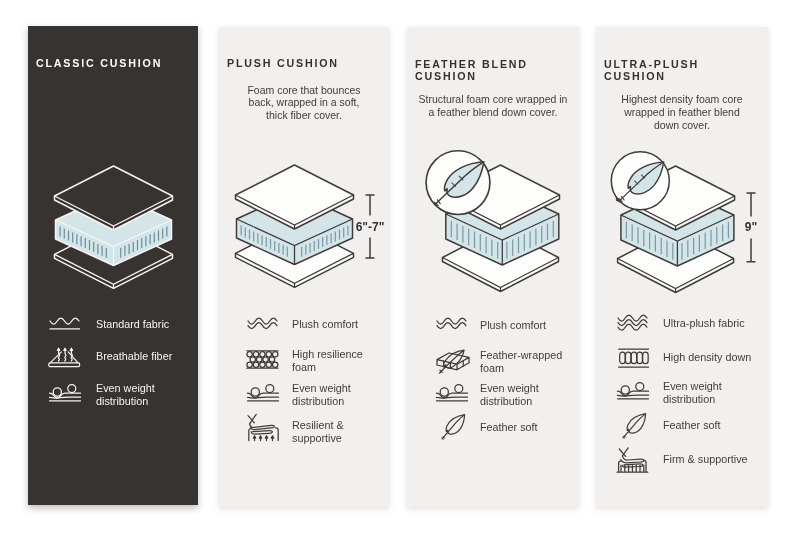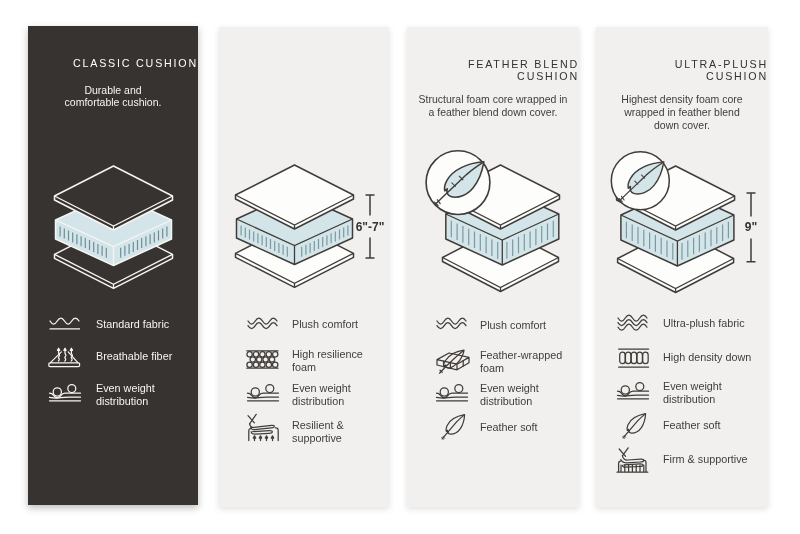--- a/index.html
+++ b/index.html
@@ -5,7 +5,7 @@
 body{width:800px;height:534px;background:#fff;font-family:"Liberation Sans",sans-serif;position:relative;overflow:hidden}
 .col{position:absolute;background:#f1f0ee;box-shadow:0 2px 6px rgba(90,85,80,.18);--line:#403c39;--plate:#fdfdfc;--blue:#d3e5e8;--hatch:#7b99a2;--tcol:#343130;color:#403d3b}
 .col.dark{background:#363330;box-shadow:0 3px 7px rgba(70,65,60,.35);--line:#f6f5f4;--plate:#363330;--blue:#d3e5e8;--hatch:#6d8d98;--tcol:#fff;color:#f6f5f4}
-.title{position:absolute;left:0;width:100%;text-align:right;font-size:10.7px;font-weight:normal;letter-spacing:1.8px;line-height:12.4px;color:var(--tcol)}
+.title{position:absolute;left:8px;width:100%;text-align:left;font-size:10.7px;font-weight:bold;letter-spacing:1.8px;line-height:12.4px;color:var(--tcol)}
 .desc{position:absolute;left:0;width:100%;text-align:center;font-size:10.5px;line-height:12.8px}
 .lbl{position:absolute;font-size:10.8px;line-height:13px}
 svg{position:absolute;overflow:visible}

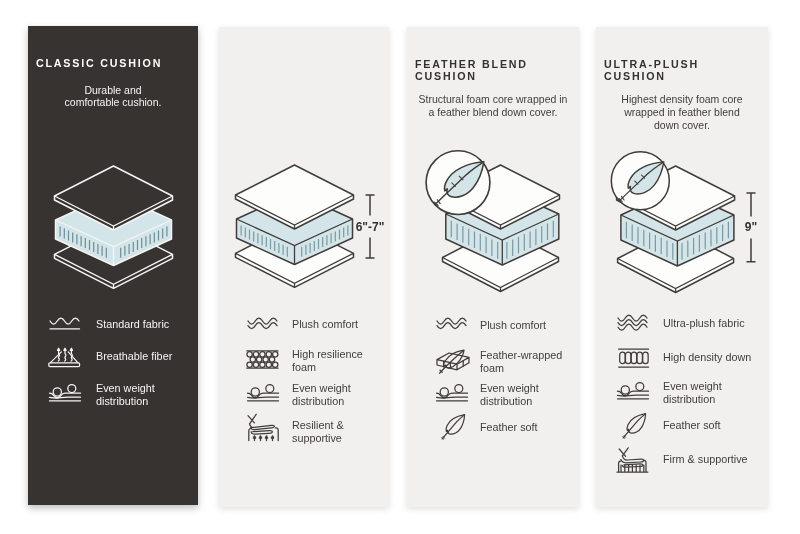--- a/index.html
+++ b/index.html
@@ -79,6 +79,7 @@
 <div class="lbl" style="left:68px;top:355.5px">Even weight<br>distribution</div>
 </div>
 <div class="col" style="left:219px;top:27px;width:170px;height:480px">
+<div class="title" style="top:30px">PLUSH CUSHION</div>
 <svg class="cush" width="172" height="146" viewBox="0 -20 172 146" style="left:0;top:118.4px">
       <use href="#cushA" x="75.5" y="0"></use>
     </svg>

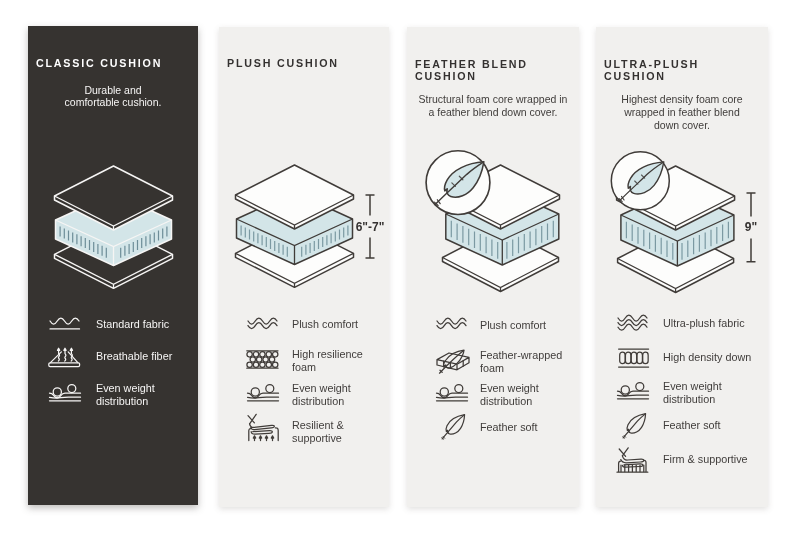--- a/index.html
+++ b/index.html
@@ -53,7 +53,6 @@
   </svg>
 <div class="col dark" style="left:28px;top:26px;width:170px;height:479px">
 <div class="title" style="top:30.5px">CLASSIC CUSHION</div>
-<div class="desc" style="top:57.5px">Durable and<br>comfortable cushion.</div>
 <svg class="cush" width="172" height="146" viewBox="0 -20 172 146" style="left:0;top:120.0px">
       <use href="#cushA" x="85.5" y="0"></use>
     </svg>

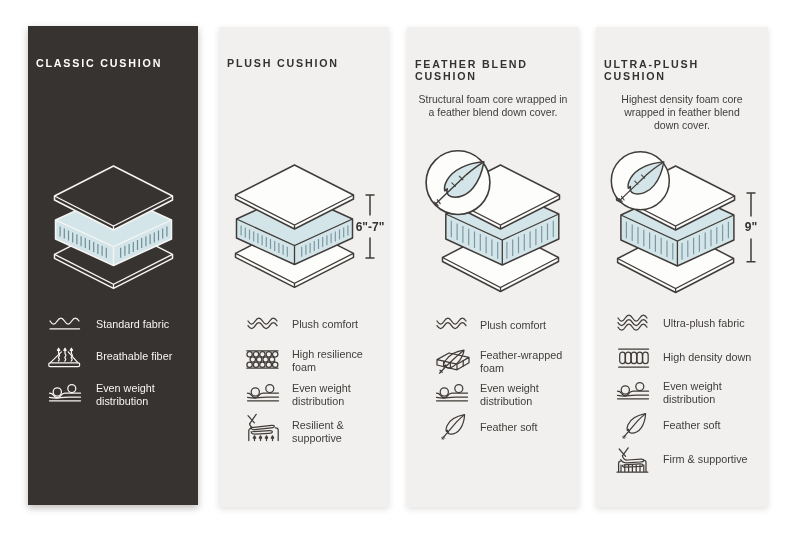--- a/index.html
+++ b/index.html
@@ -79,6 +79,7 @@
 </div>
 <div class="col" style="left:219px;top:27px;width:170px;height:480px">
 <div class="title" style="top:30px">PLUSH CUSHION</div>
+<div class="desc" style="top:56.5px">Foam core that bounces<br>back, wrapped in a soft,<br>thick fiber cover.</div>
 <svg class="cush" width="172" height="146" viewBox="0 -20 172 146" style="left:0;top:118.4px">
       <use href="#cushA" x="75.5" y="0"></use>
     </svg>

